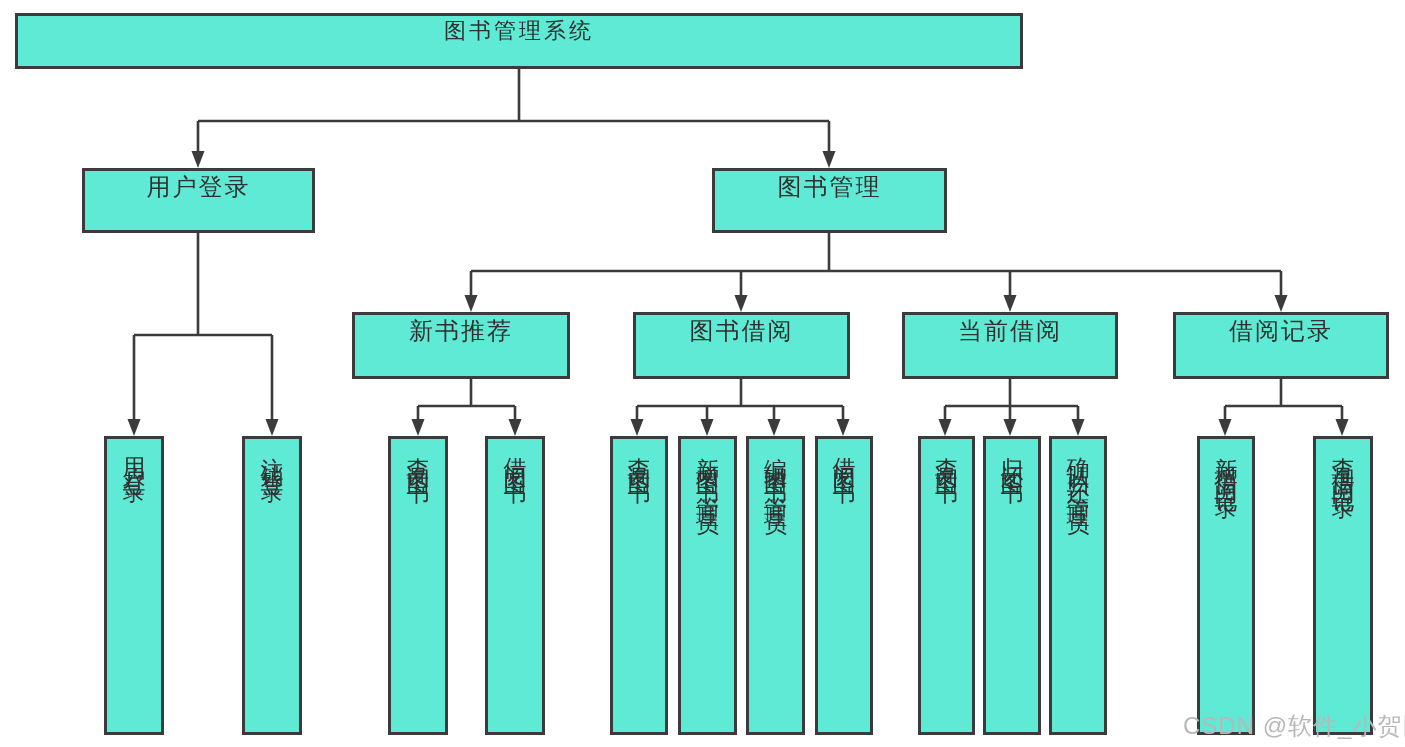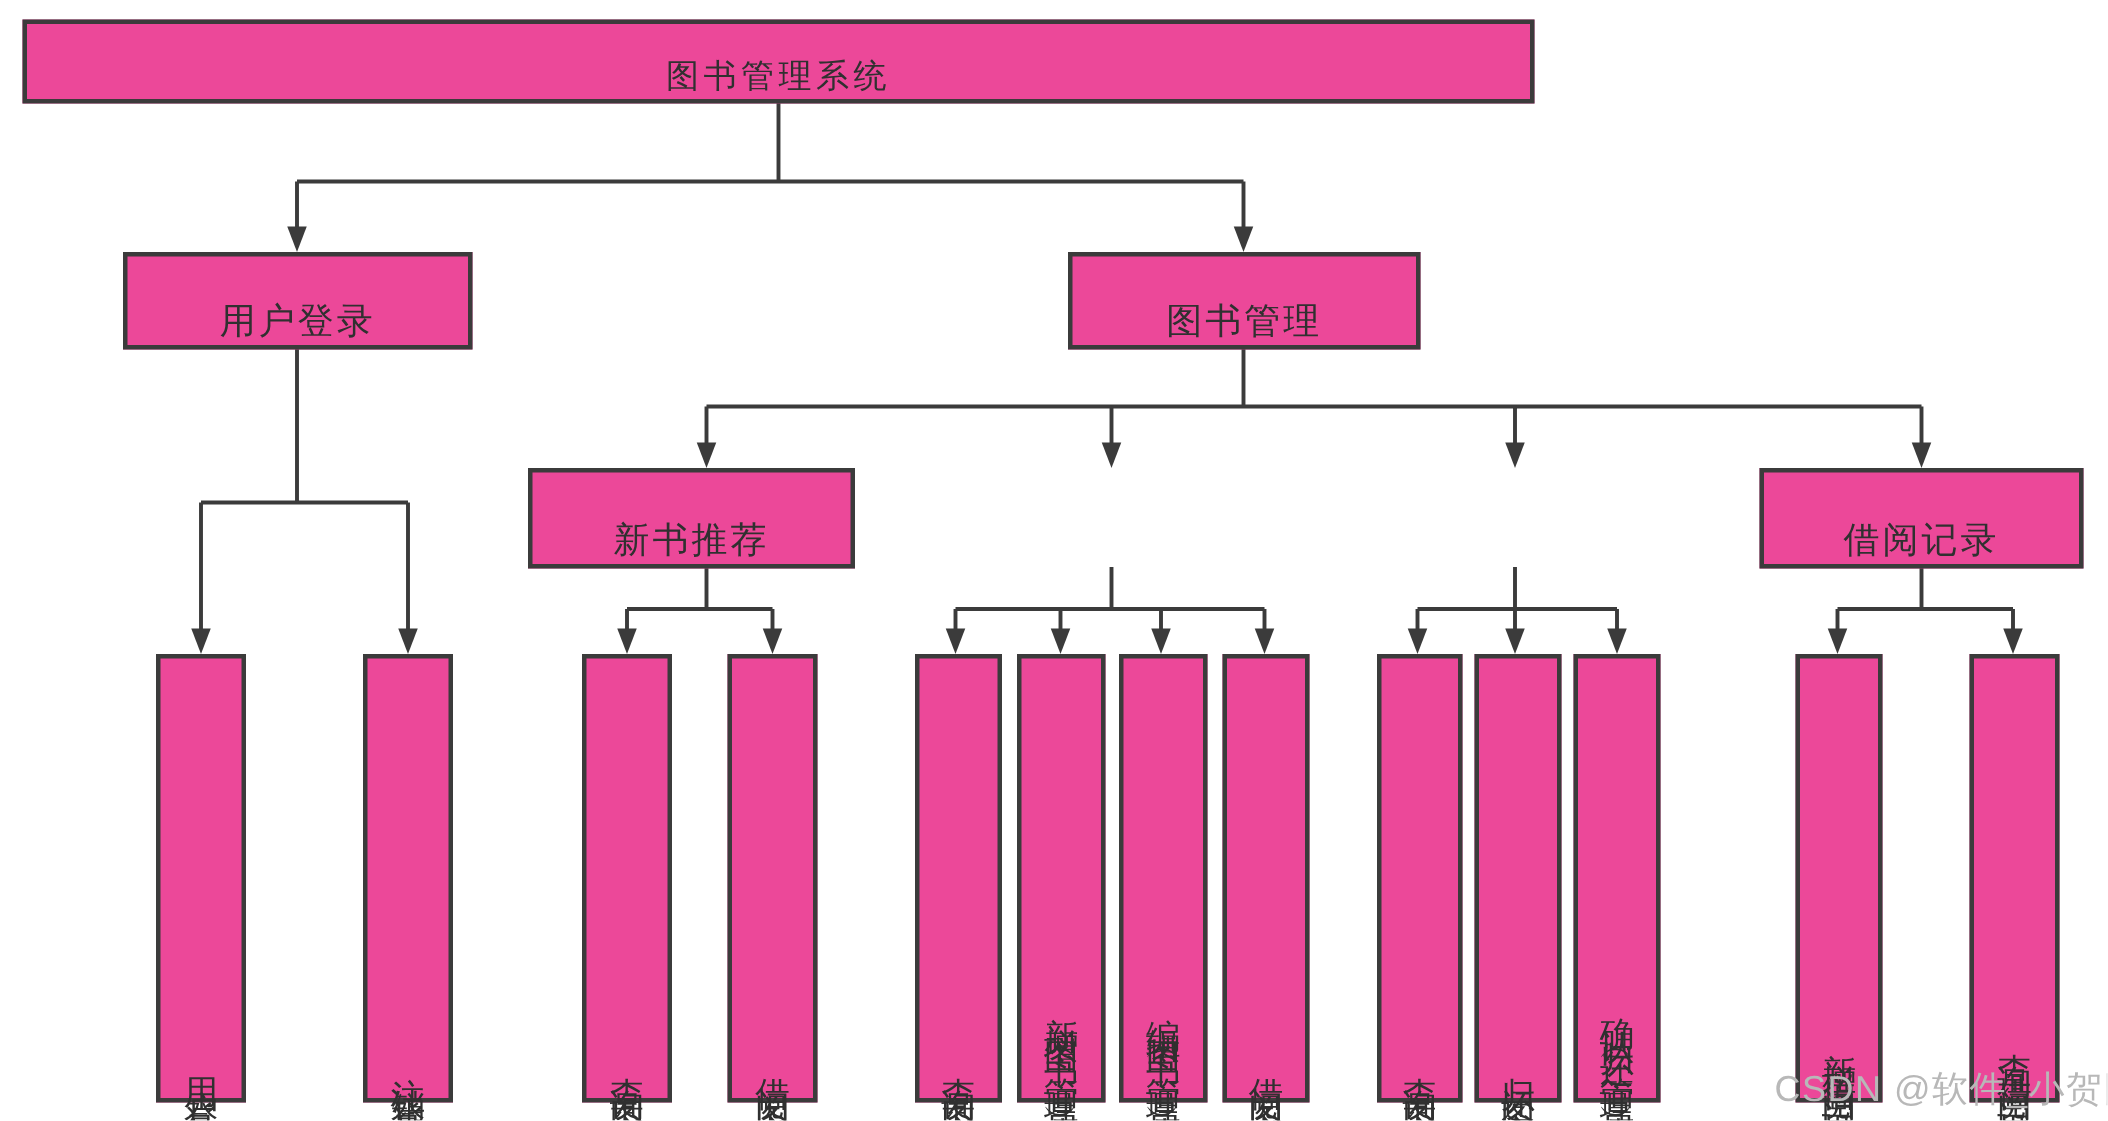--- a/index.html
+++ b/index.html
@@ -15,8 +15,8 @@
     position:absolute;
     box-sizing:border-box;
     border:3px solid #3b3b3b;
-    background:#ec4899;
-    display:flex;align-items:flex-end;justify-content:center;
+    background:#5eead4;
+    display:flex;align-items:flex-start;justify-content:center;
     color:#303030;
   }
   .box.h span{

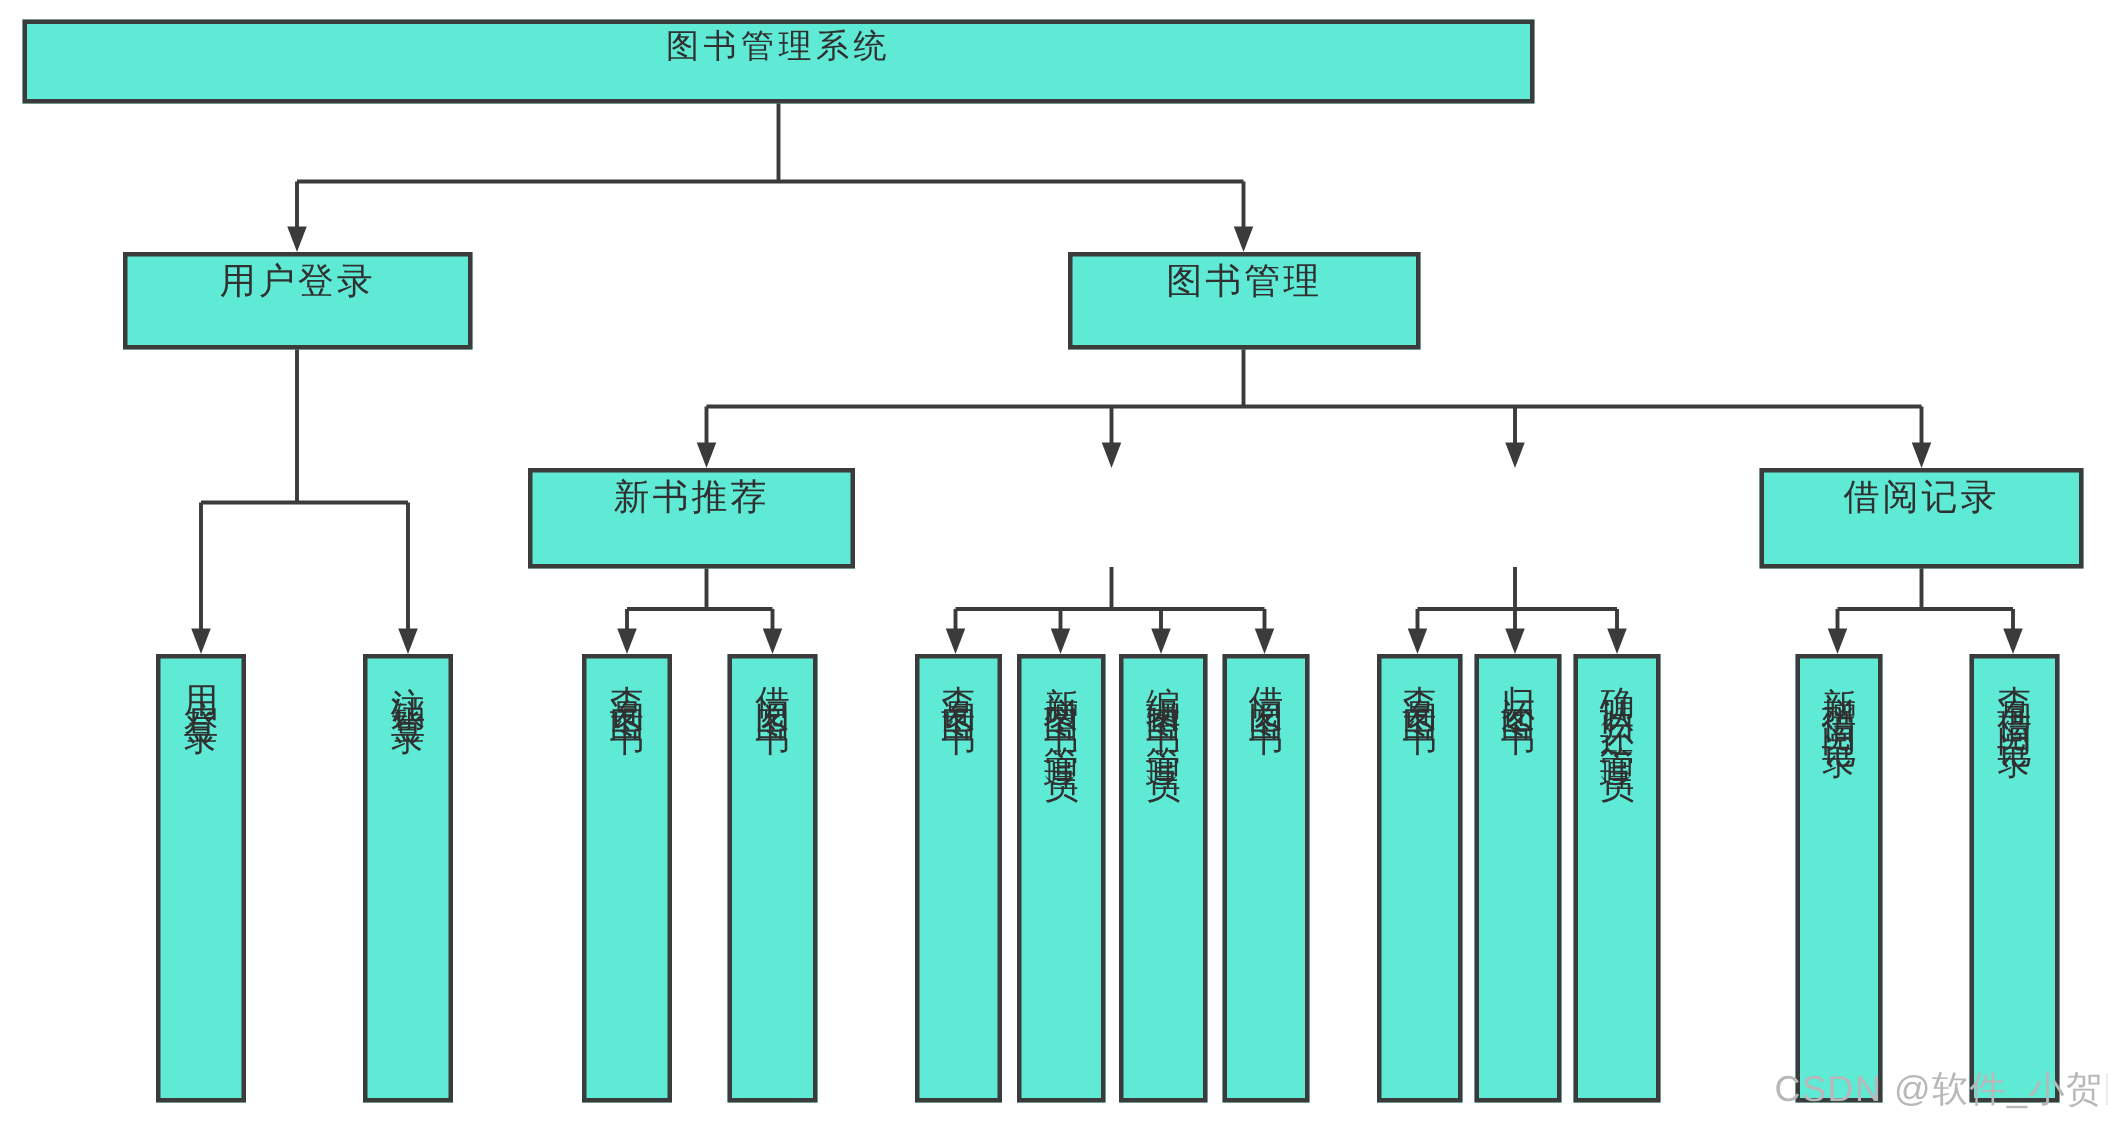--- a/index.html
+++ b/index.html
@@ -105,6 +105,9 @@
   <div class="box h" style="left:352px;top:312px;width:218px;height:67px">
     <span>新书推荐</span>
   </div>
+  <div class="box h" style="left:633px;top:312px;width:217px;height:67px">
+    <span>图书借阅</span>
+  </div>
   <div class="box h" style="left:1173px;top:312px;width:216px;height:67px">
     <span>借阅记录</span>
   </div>

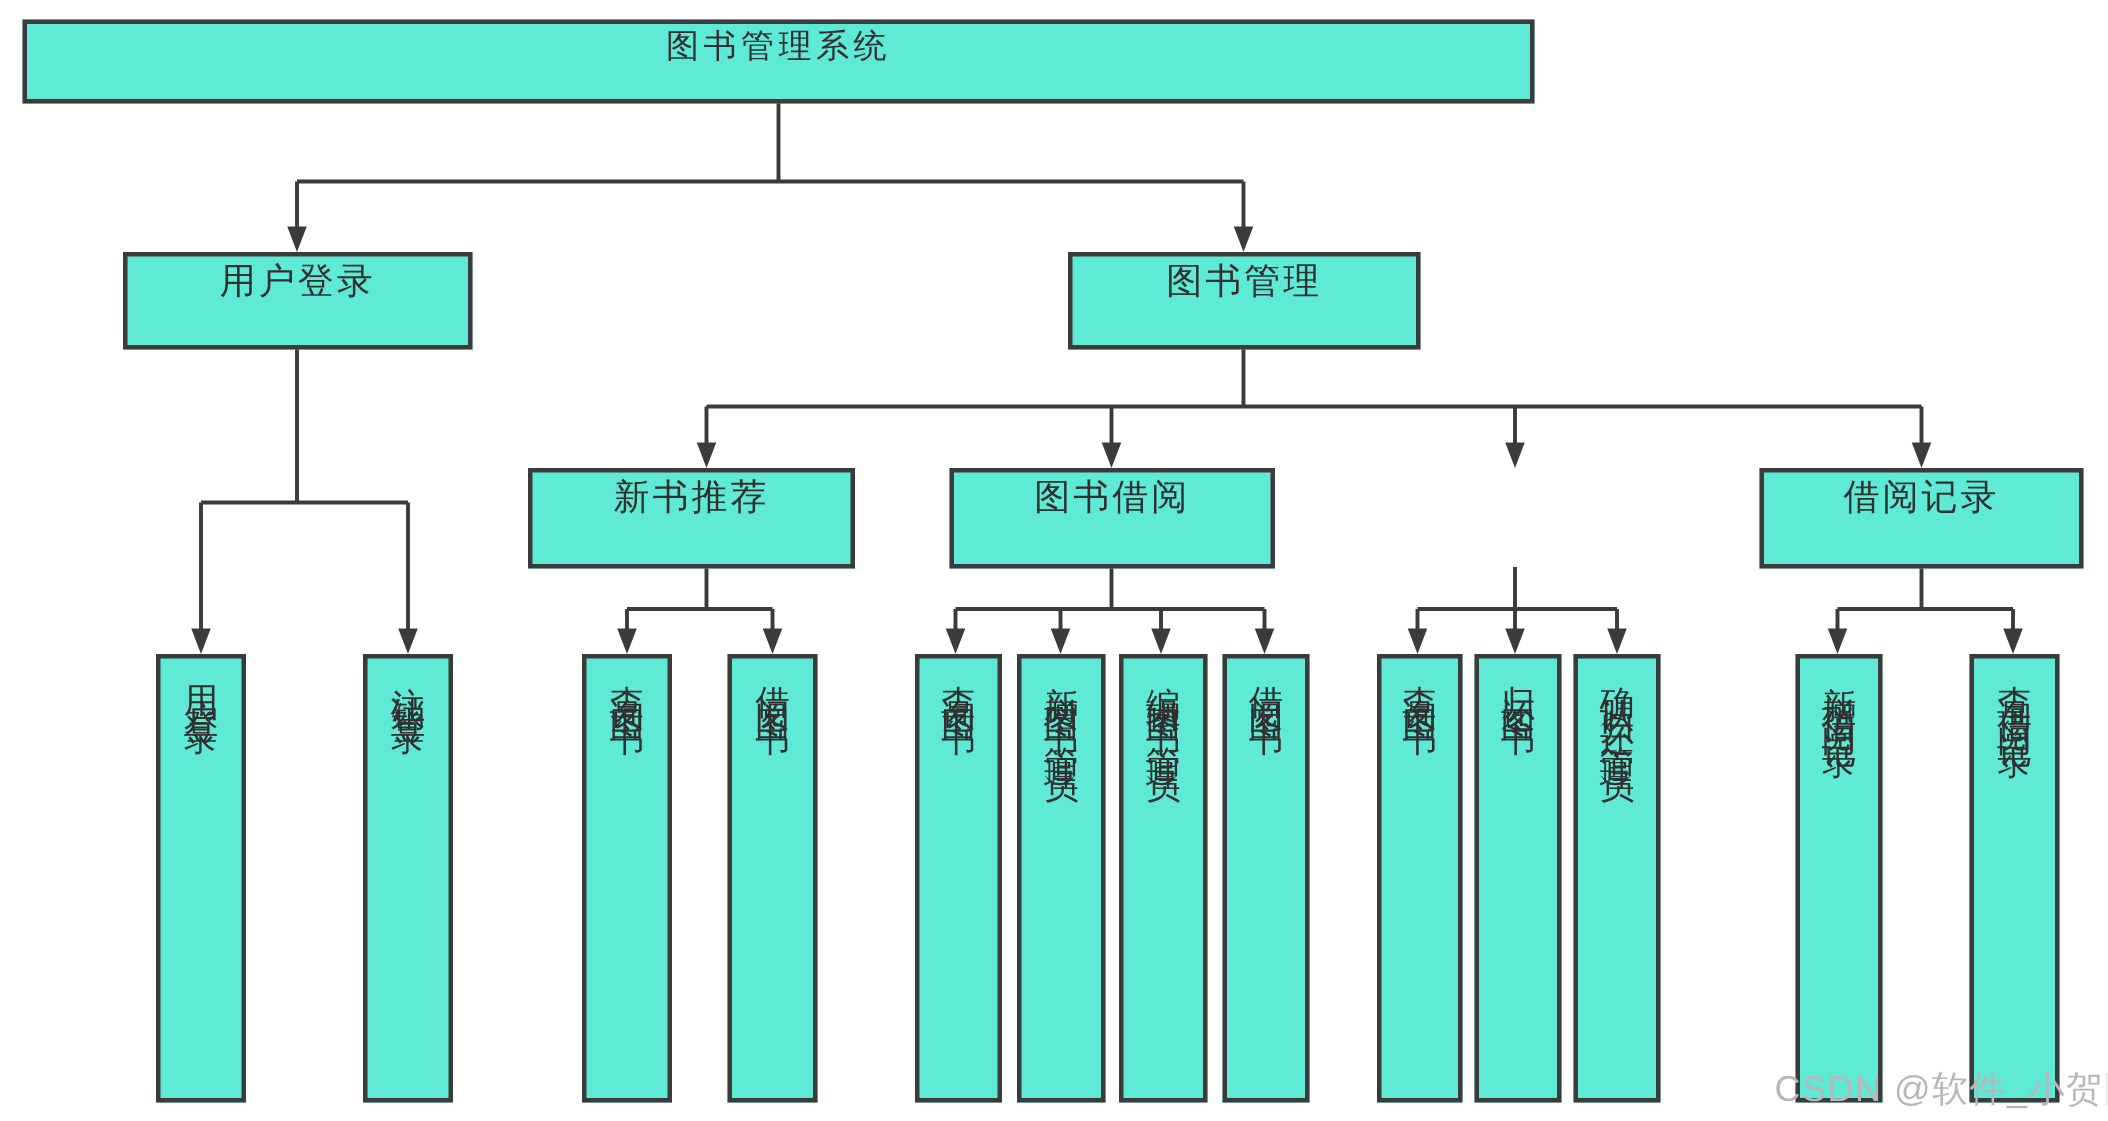--- a/index.html
+++ b/index.html
@@ -108,6 +108,9 @@
   <div class="box h" style="left:633px;top:312px;width:217px;height:67px">
     <span>图书借阅</span>
   </div>
+  <div class="box h" style="left:902px;top:312px;width:216px;height:67px">
+    <span>当前借阅</span>
+  </div>
   <div class="box h" style="left:1173px;top:312px;width:216px;height:67px">
     <span>借阅记录</span>
   </div>

